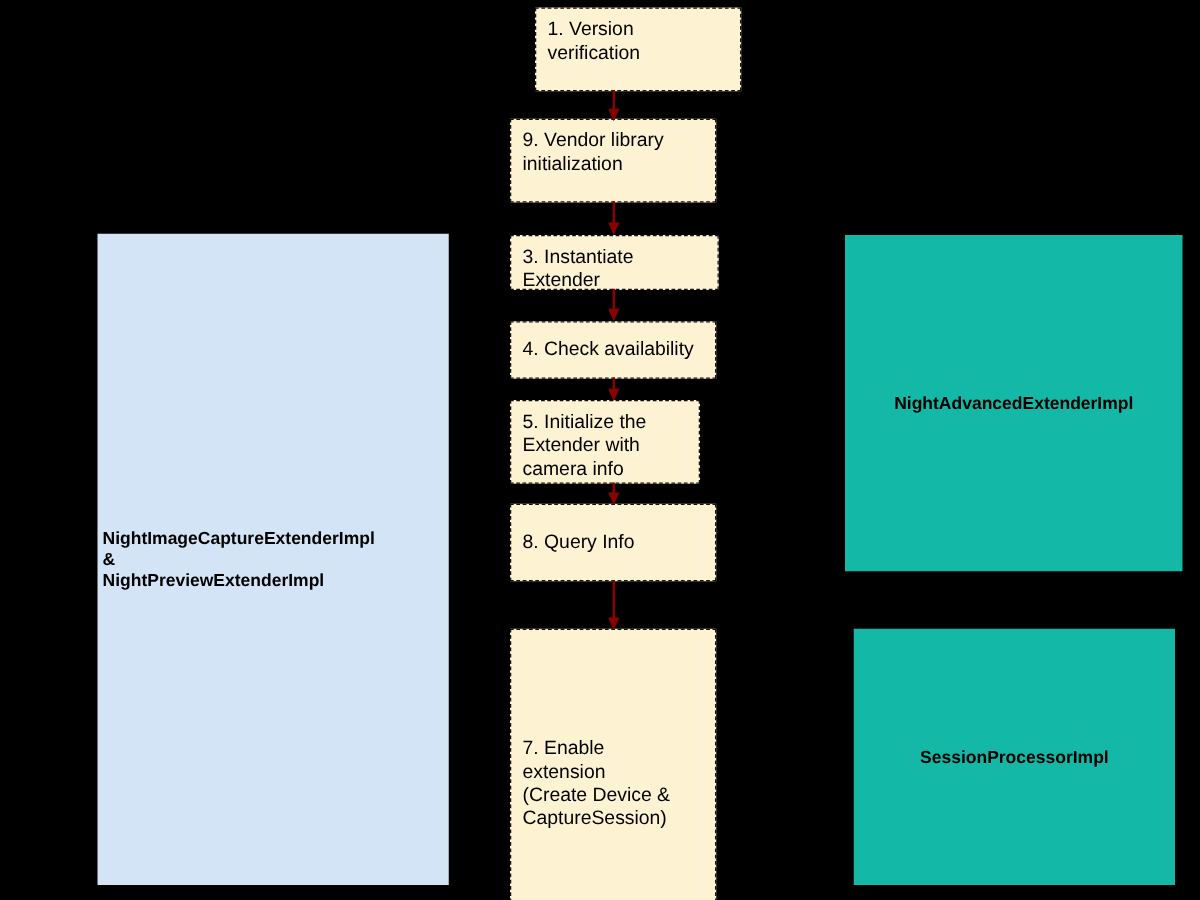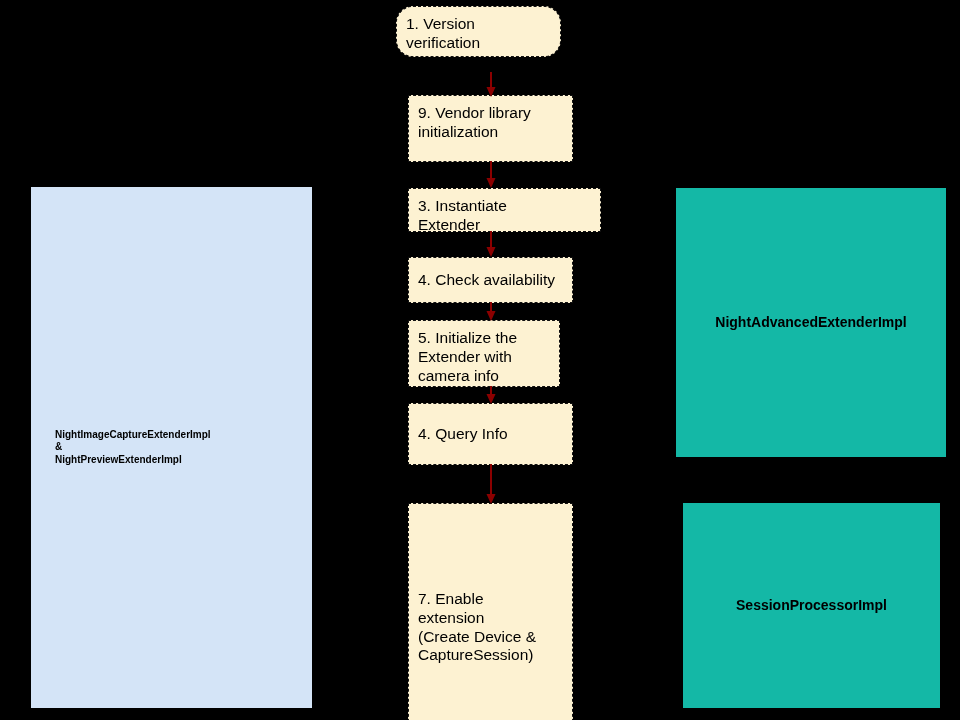--- a/index.html
+++ b/index.html
@@ -94,7 +94,7 @@
 
   <div class="node group-green" style="left:683px; top:503px; width:257px; height:205px;">SessionProcessorImpl</div>
 
-  <div class="node step" style="left:396px; top:6px; width:165px; height:51px;border-radius:17px;">1. Version
+  <div class="node step" style="left:428px; top:6px; width:165px; height:67px;">1. Version
 verification</div>
 
   <div class="node step" style="left:408px; top:95px; width:165px; height:67px;">9. Vendor library

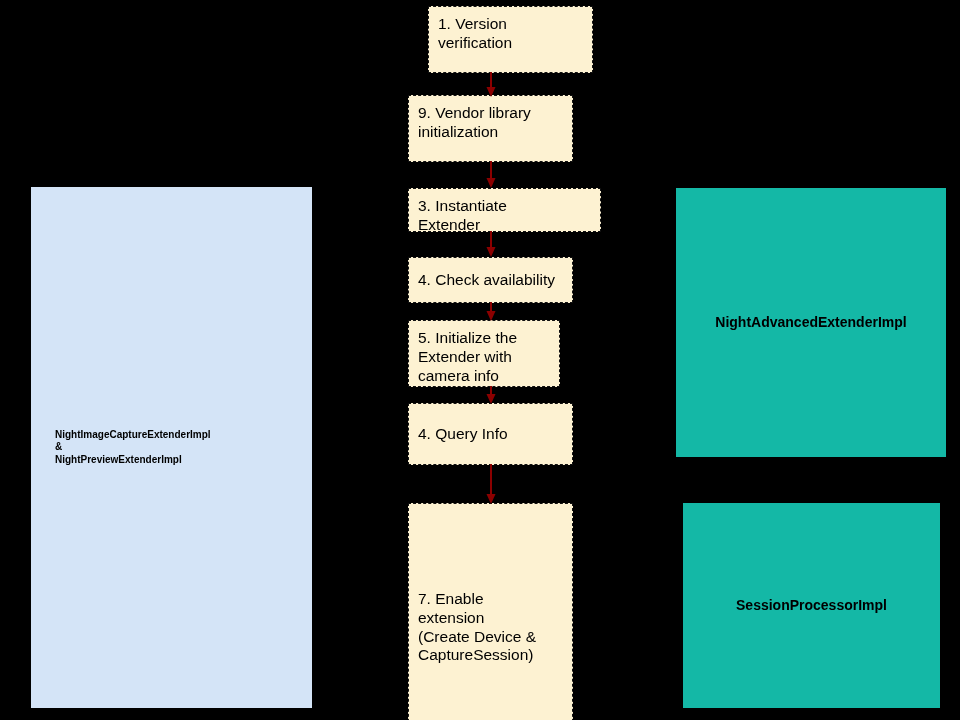--- a/index.html
+++ b/index.html
@@ -100,7 +100,7 @@
   <div class="node step" style="left:408px; top:95px; width:165px; height:67px;">9. Vendor library
 initialization</div>
 
-  <div class="node step" style="left:408px; top:188px; width:193px; height:44px;">3. Instantiate
+  <div class="node step" style="left:408px; top:188px; width:167px; height:44px;">3. Instantiate
 Extender</div>
 
   <div class="node step center-v" style="left:408px; top:257px; width:165px; height:46px;">4. Check availability</div>

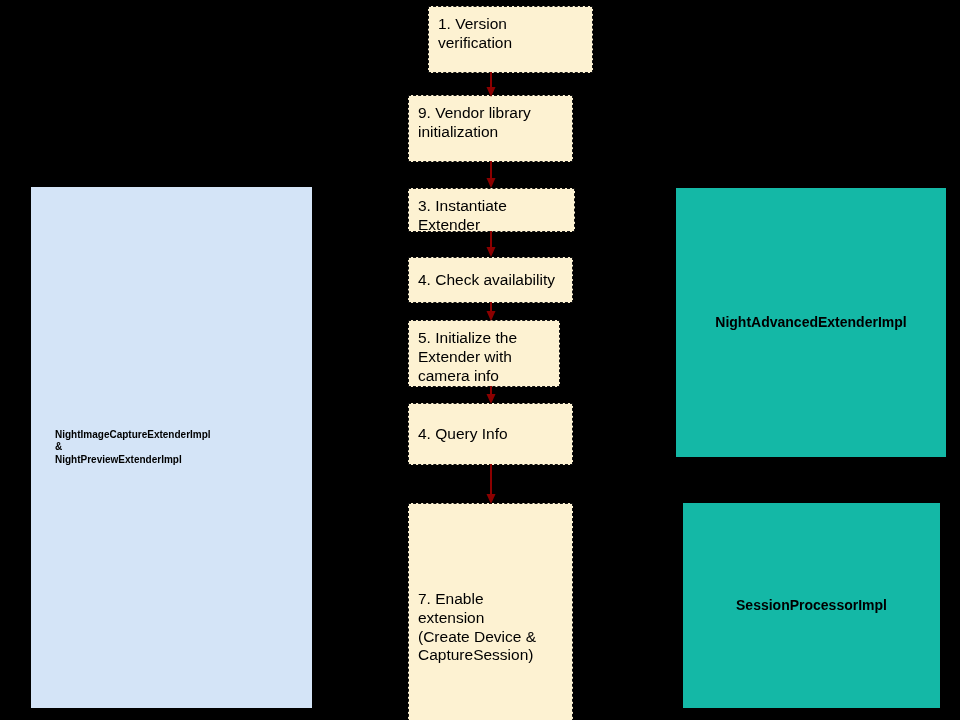--- a/index.html
+++ b/index.html
@@ -46,13 +46,14 @@
   .group-blue {
     background: #d4e4f7;
     border: none;
-    font-size: 10px;
+    font-size: 14px;
     font-weight: bold;
     display: flex;
     align-items: center;
     justify-content: flex-start;
     white-space: pre-line;
-    padding-left: 24px;
+    padding-left: 4px;
+    margin-left: 47px;
   }
 
   

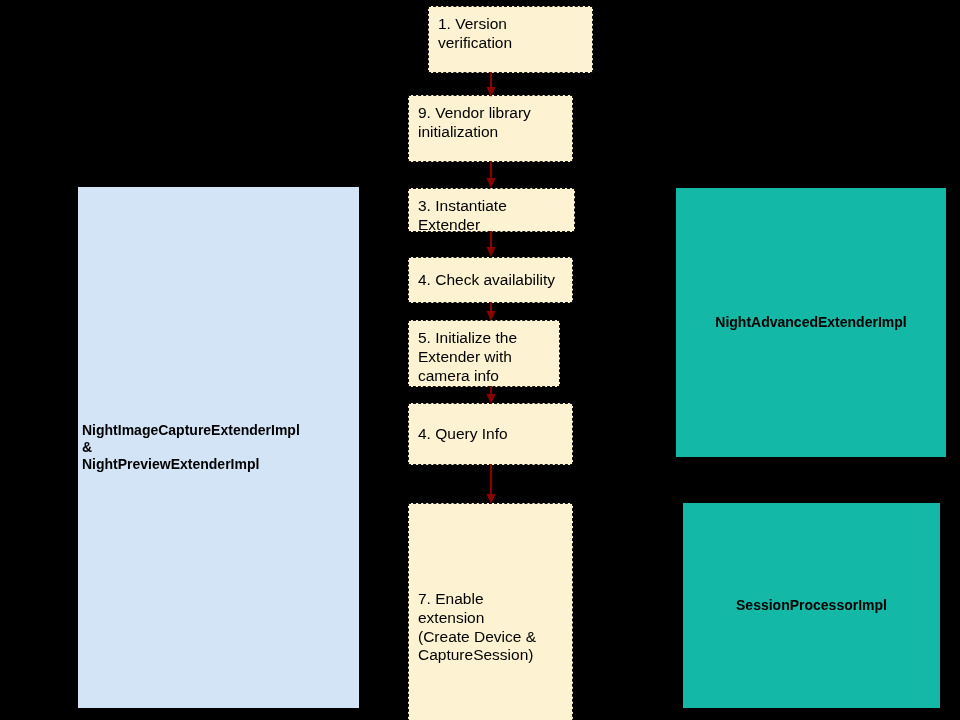--- a/index.html
+++ b/index.html
@@ -110,7 +110,7 @@
 Extender with
 camera info</div>
 
-  <div class="node step center-v" style="left:408px; top:403px; width:165px; height:62px;">4. Query Info</div>
+  <div class="node step center-v" style="left:408px; top:403px; width:165px; height:62px;">8. Query Info</div>
 
   <div class="node step big" style="left:408px; top:503px; width:165px; height:249px;">7. Enable
 extension

